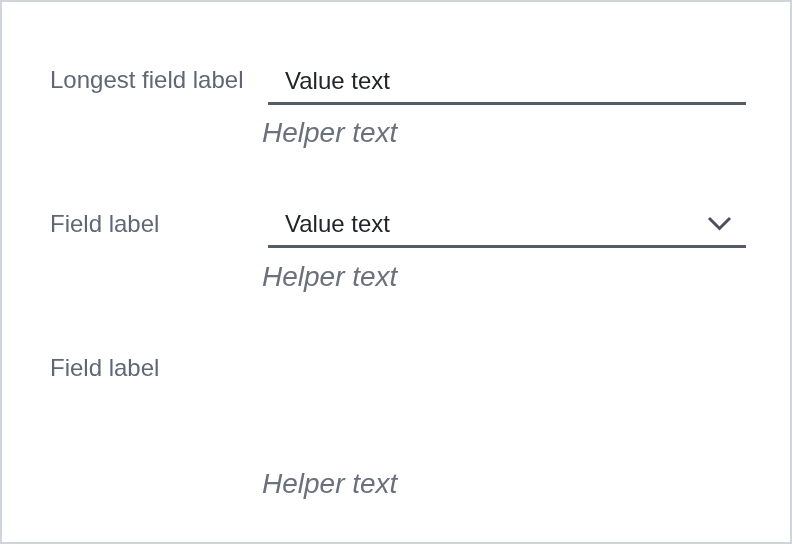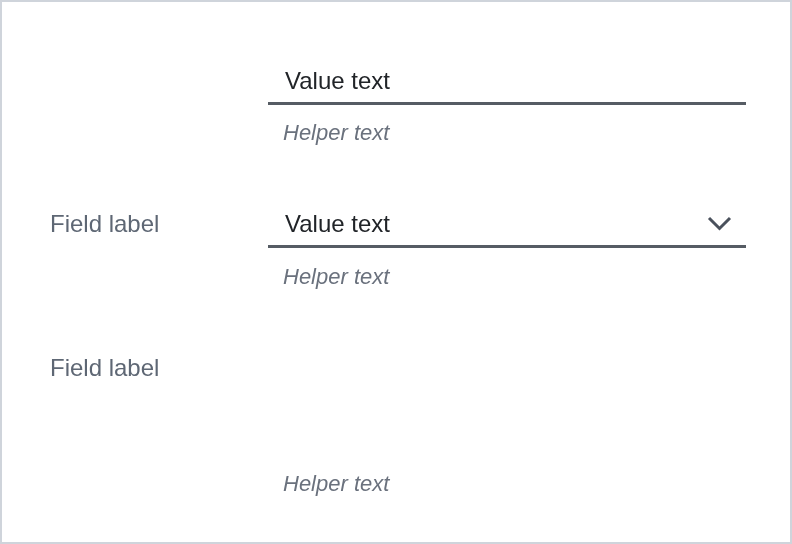--- a/index.html
+++ b/index.html
@@ -104,6 +104,7 @@
 
 <div class="page">
 
+  <div class="field-label label-1">Longest field label</div>
   <input class="text-input" type="text" value="Value text" style="">
   <div class="helper-text helper-1">Helper text</div>
 

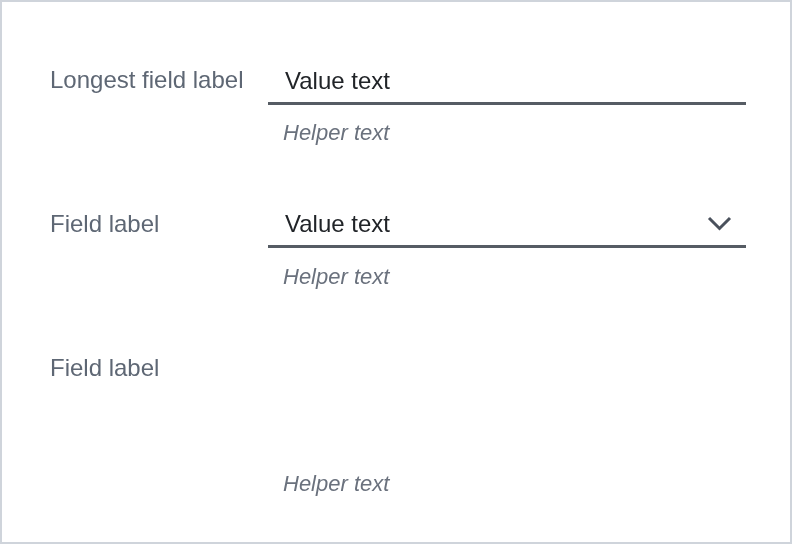--- a/index.html
+++ b/index.html
@@ -27,9 +27,9 @@
   }
   .helper-text {
     position: absolute;
-    left: 281px;
+    left: 260px;
     color: #6a717d;
-    font-size: 22px;
+    font-size: 28px;
     font-style: italic;
     line-height: 27px;
     white-space: nowrap;

